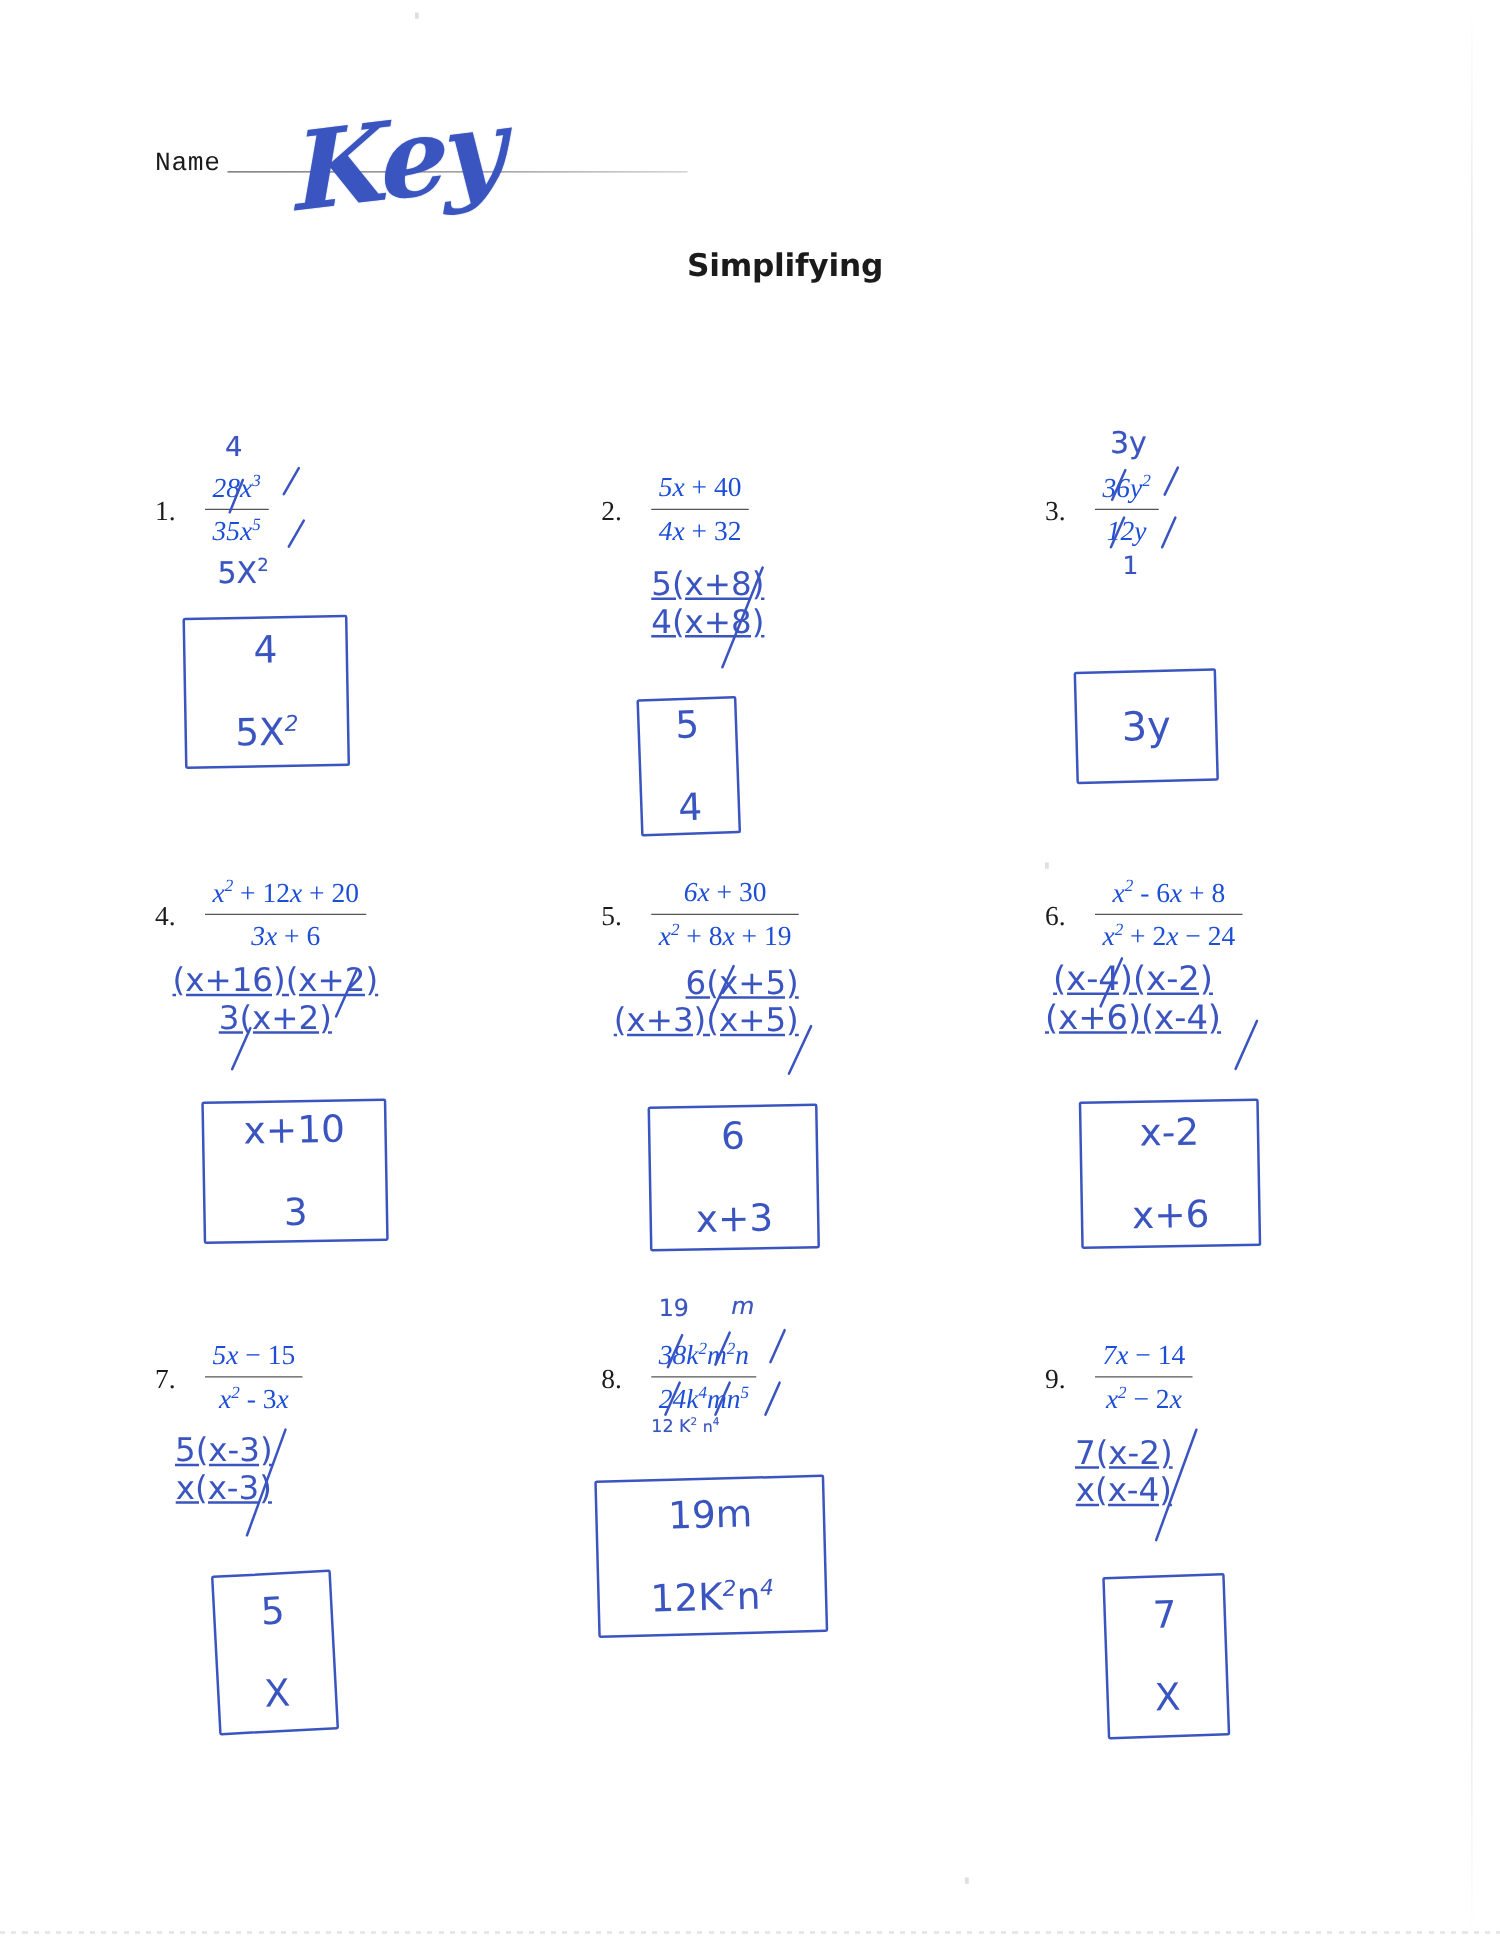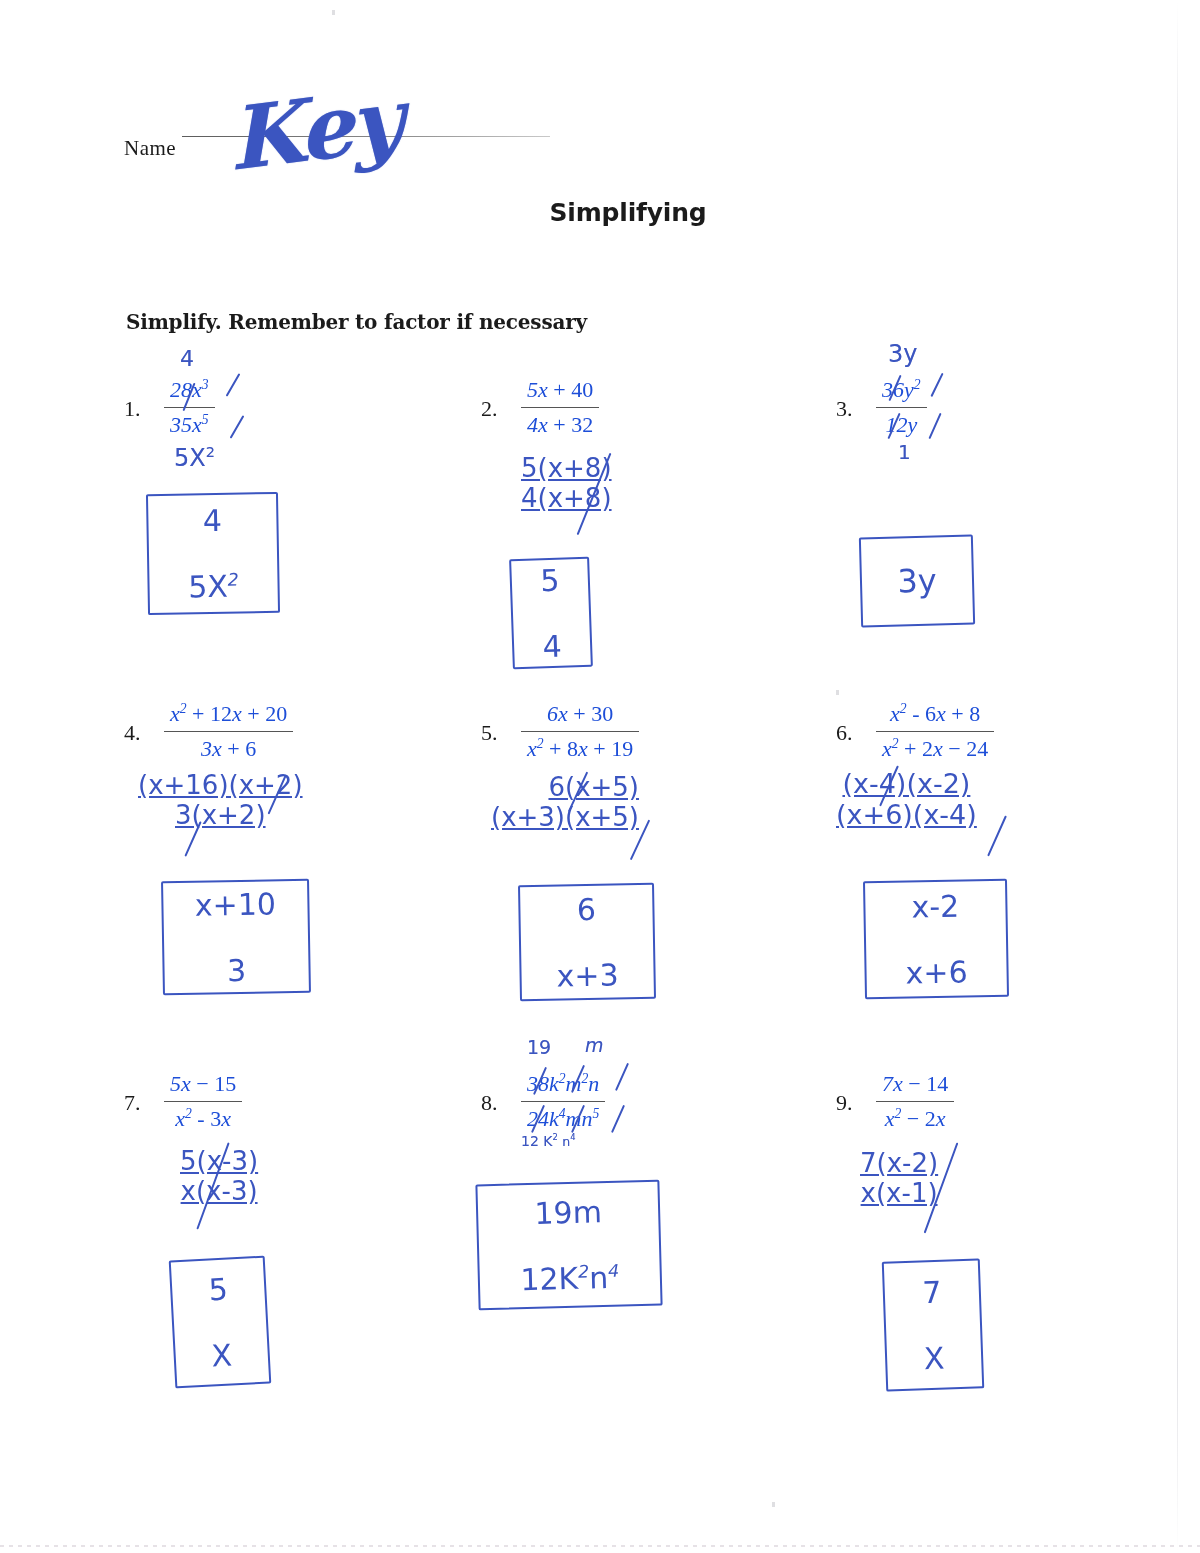--- a/index.html
+++ b/index.html
@@ -21,7 +21,7 @@
   .scan-speck{position:absolute;width:3px;height:5px;background:rgba(150,150,160,.30);}
 
   
-  .name-row{position:absolute;left:124px;top:136px;display:flex;}
+  .name-row{position:absolute;left:124px;top:120px;display:flex;align-items:flex-end;font-family:Liberation Mono, monospace;}
   .name-label{font-size:21px;letter-spacing:.5px;}
   .name-rule{width:368px;height:1px;background:#6f6f6f;margin-left:6px;margin-bottom:5px;
              background:linear-gradient(to right,#5c5c5c,#8d8d8d 60%,#c9c9c9);}

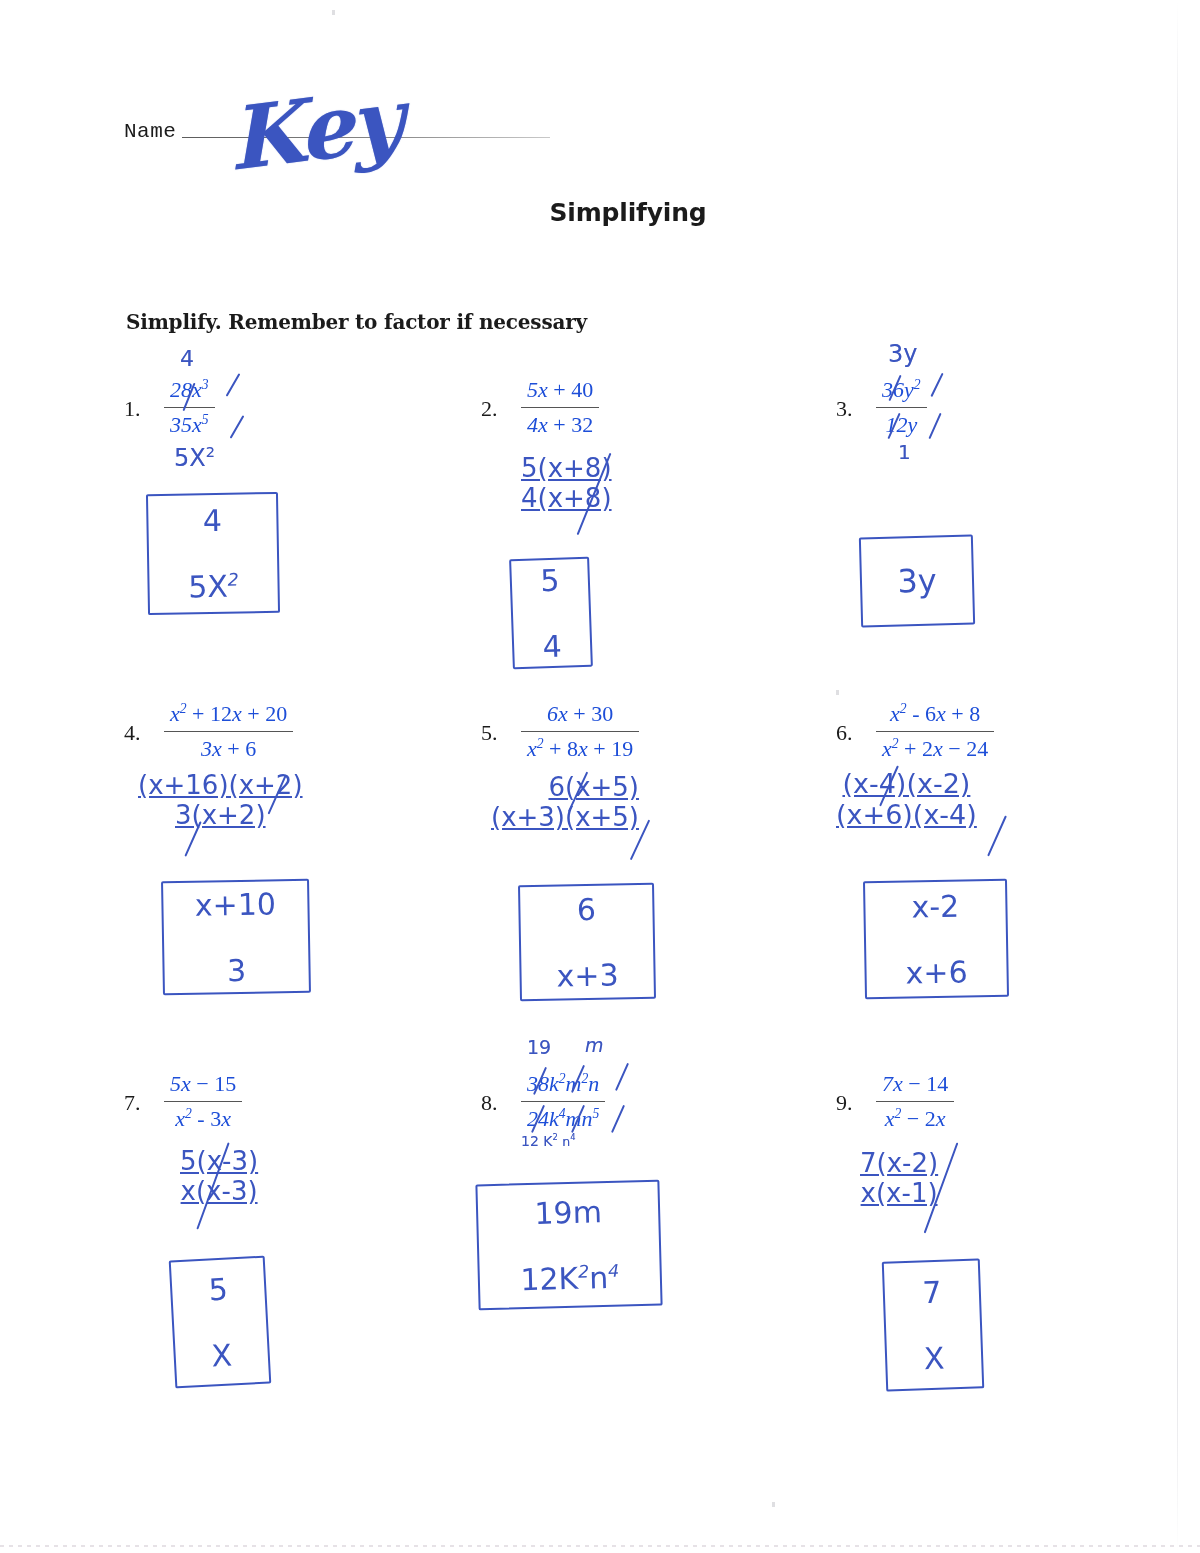--- a/index.html
+++ b/index.html
@@ -127,7 +127,6 @@
     <span class="l2">Simplifying</span>
   </div>
 
-  <div class="instruction">Simplify. Remember to factor if necessary</div>
 
   <div class="grid">
 

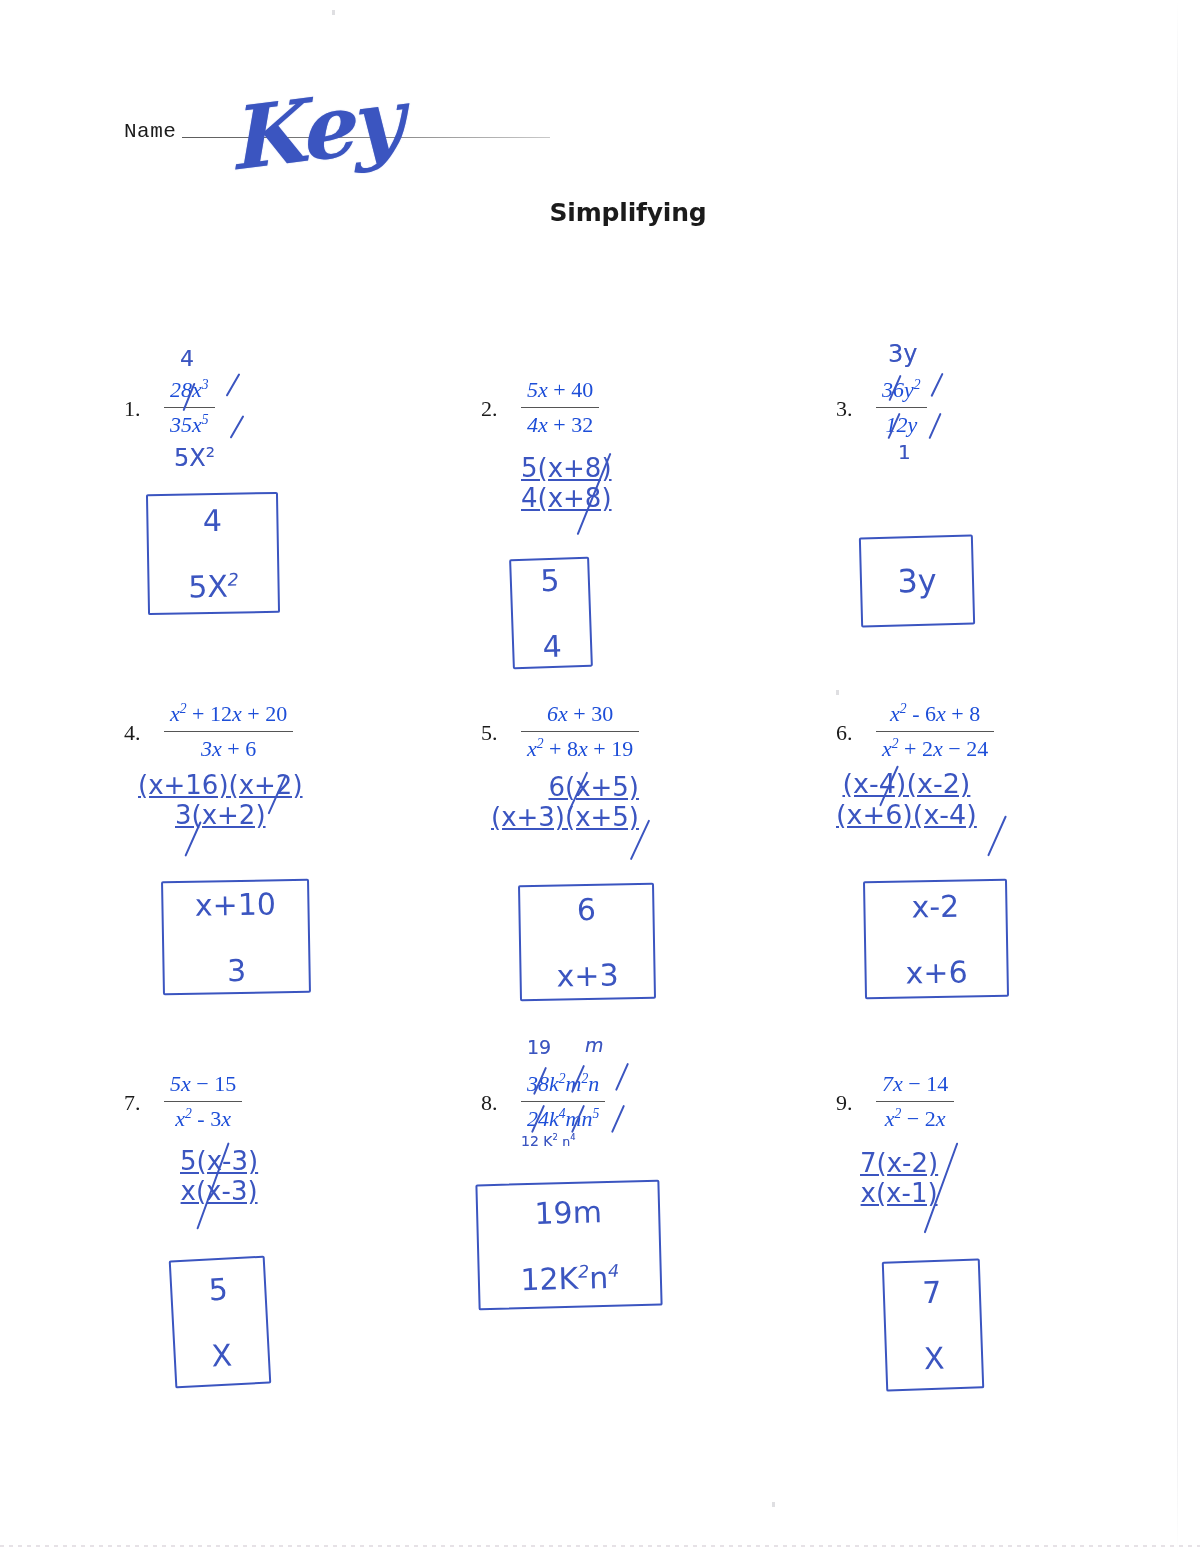--- a/index.html
+++ b/index.html
@@ -267,7 +267,7 @@
         <div class="bar"></div>
         <span class="d"><i>x</i><sup>2</sup><span class="op"> - 3</span><i>x</i></span>
       </div>
-      <div class="hfrac" style="left:12px;top:84px;margin-left:40px;">
+      <div class="hfrac" style="left:12px;top:84px;">
         <span class="hn">5(x-3)</span>
         <span class="hbar"></span>
         <span class="hd">x(x-3)</span>

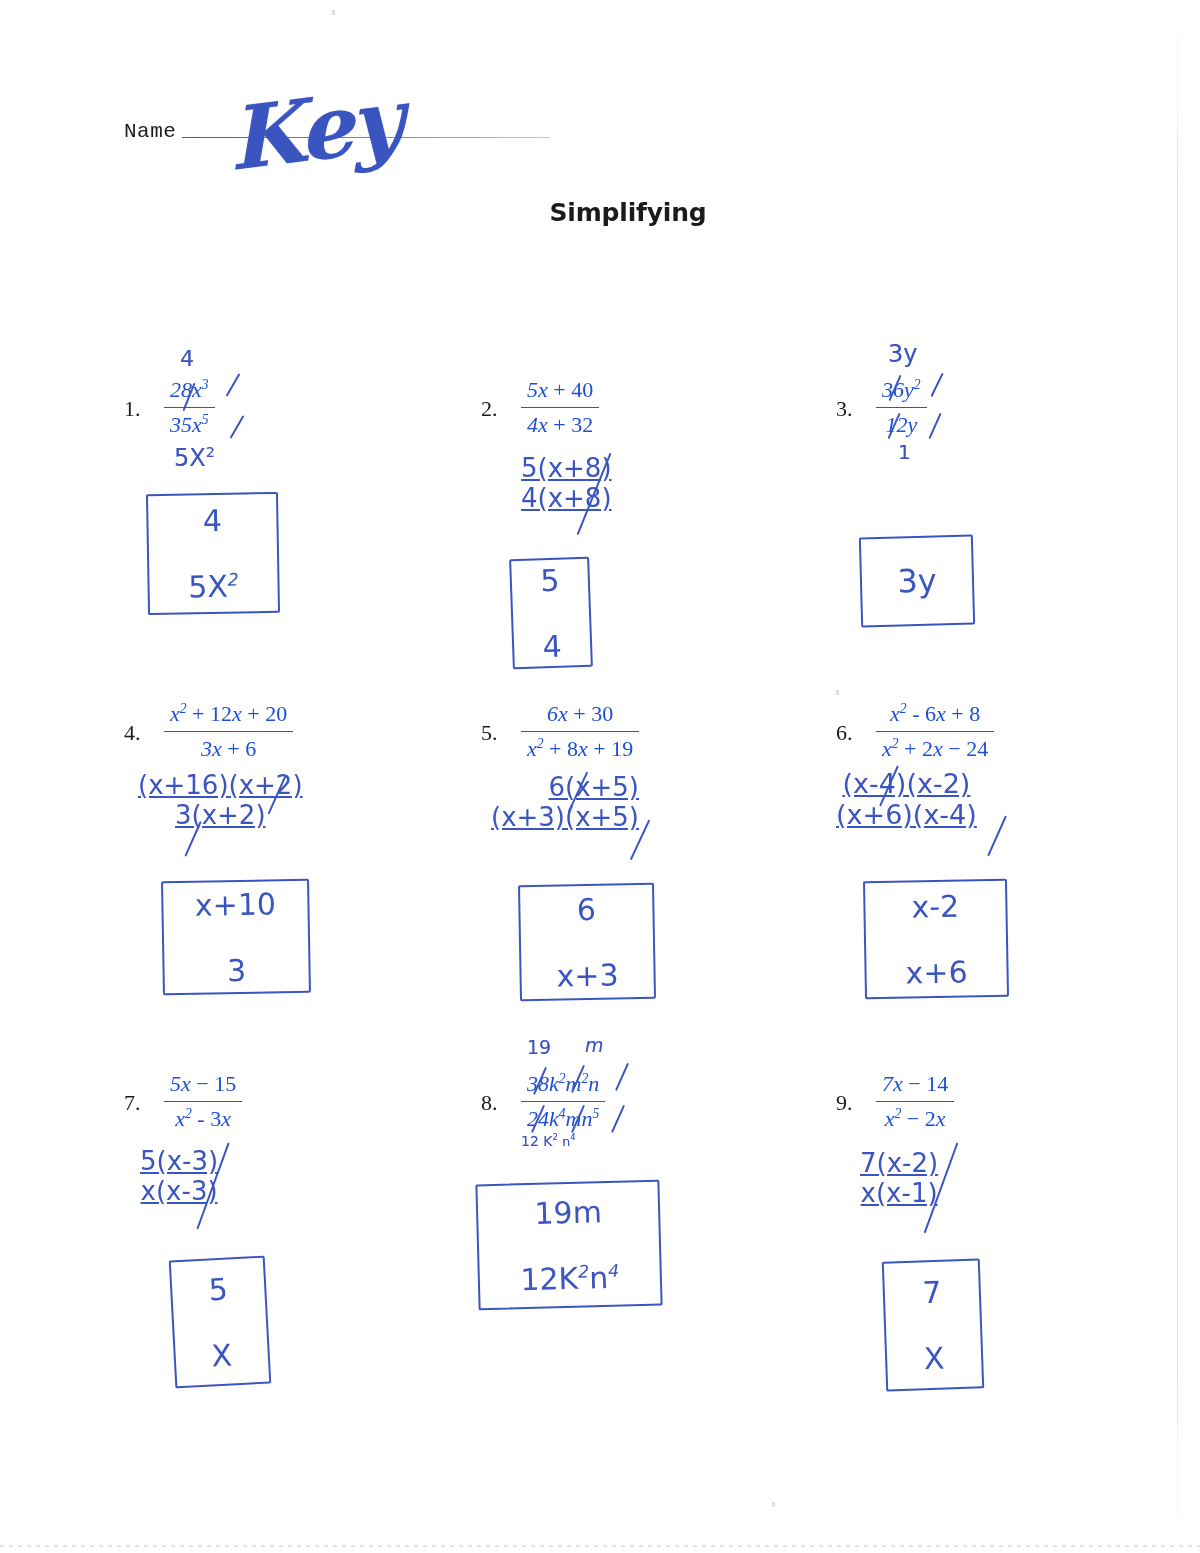--- a/index.html
+++ b/index.html
@@ -317,7 +317,7 @@
       <div class="hfrac" style="left:20px;top:86px;">
         <span class="hn">7(x-2)</span>
         <span class="hbar"></span>
-        <span class="hd">x(x-1)</span>
+        <span class="hd">x(x-4)</span>
       </div>
       <div class="slash" style="left:104px;top:78px;height:96px;transform:rotate(20deg);"></div>
       <div class="boxans" style="left:48px;top:198px;width:94px;height:126px;transform:rotate(-2deg);">

